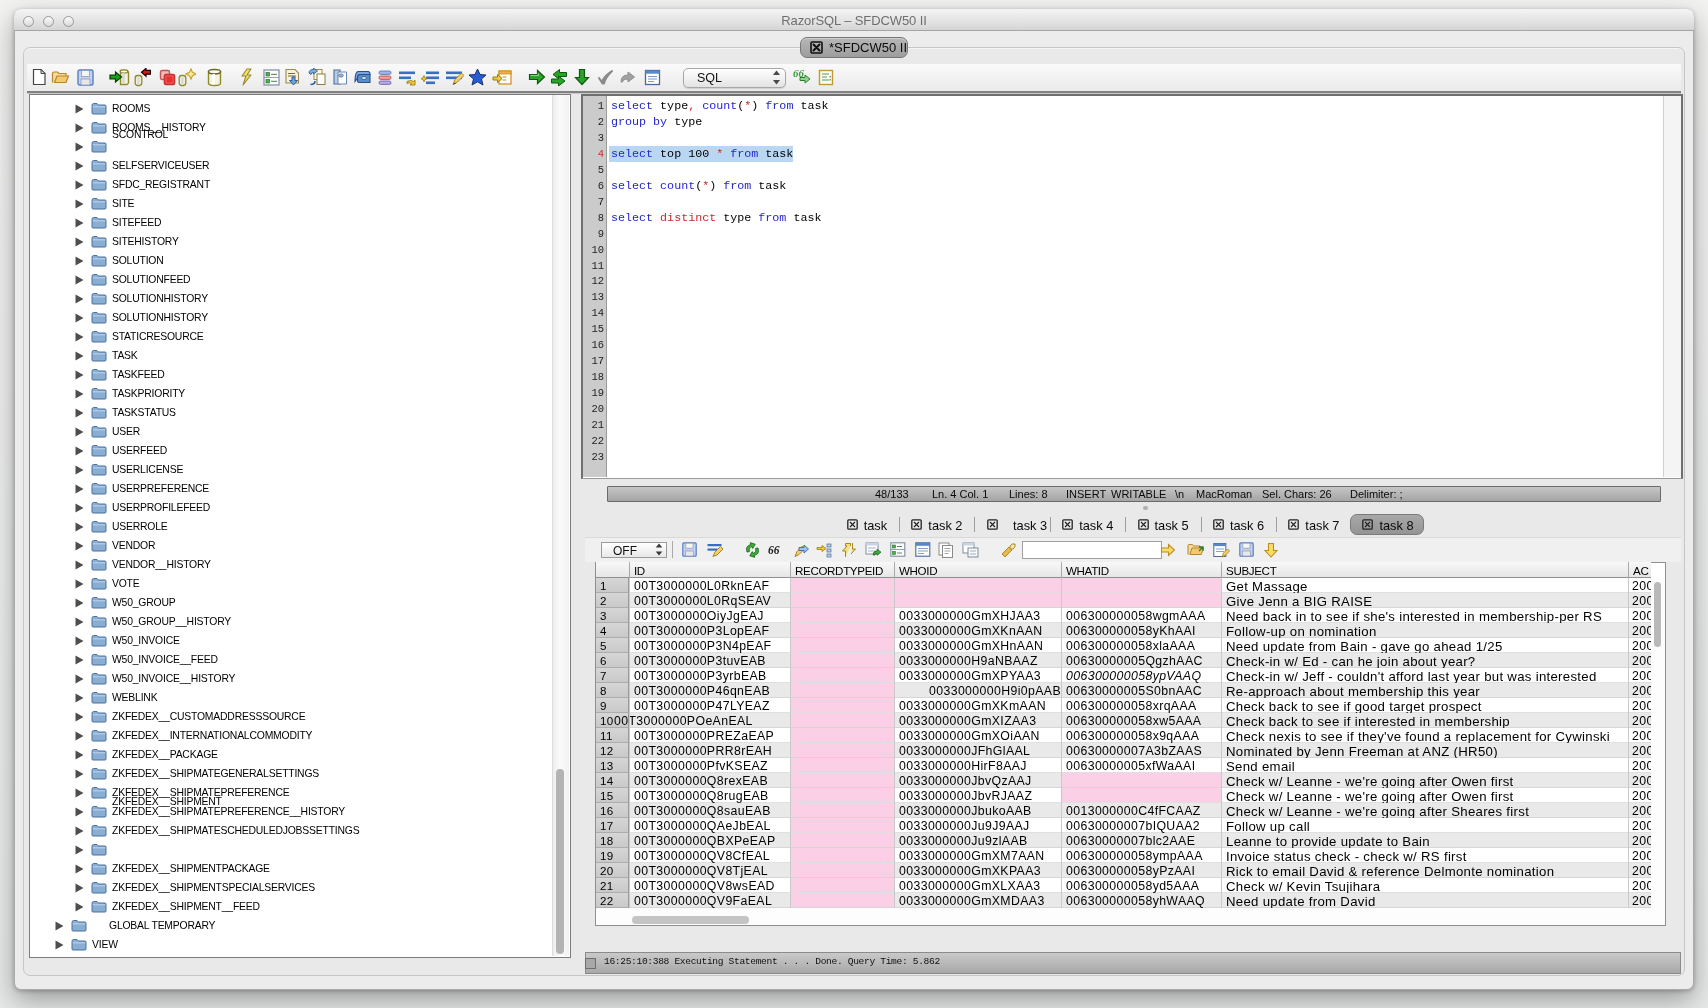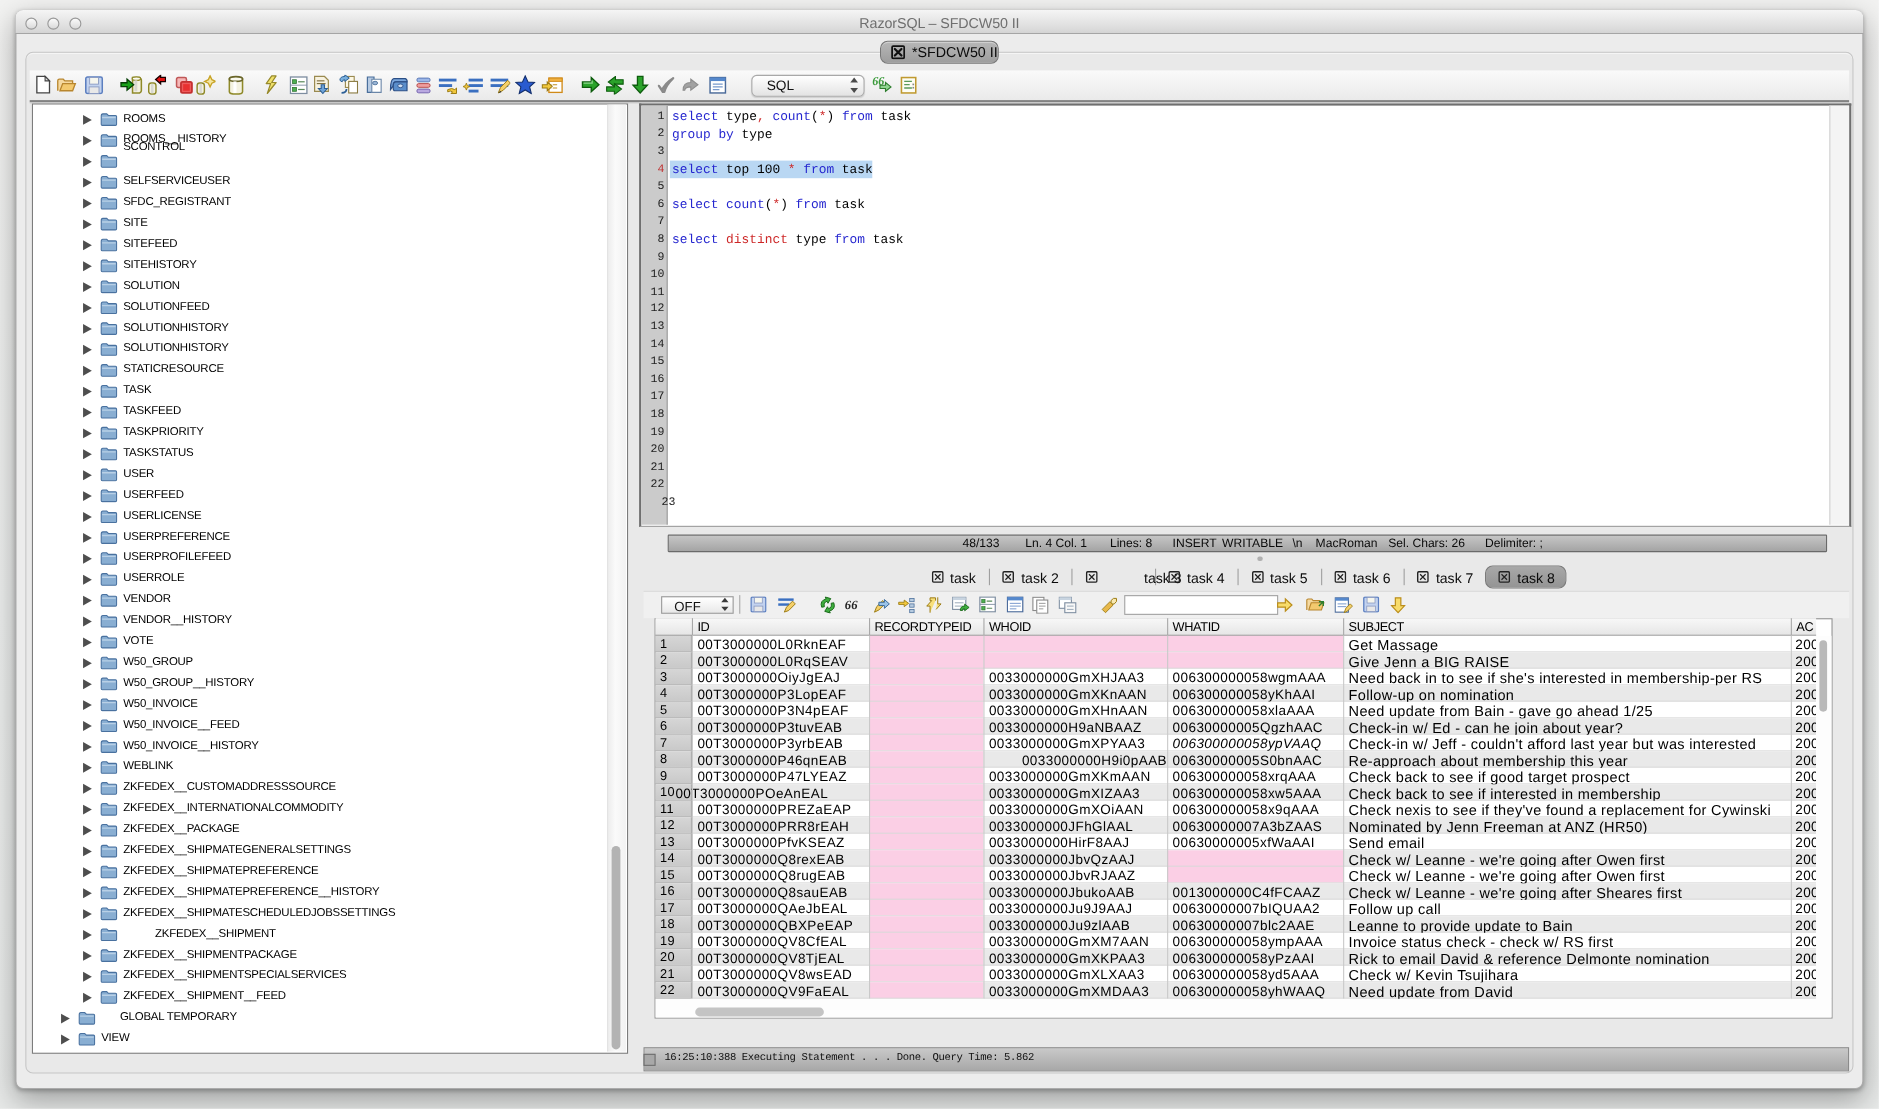--- a/index.html
+++ b/index.html
@@ -565,7 +565,7 @@
 <div class="ln" style="left:584px;top:402.05px;color:#222;">20</div>
 <div class="ln" style="left:584px;top:418.0px;color:#222;">21</div>
 <div class="ln" style="left:584px;top:433.95px;color:#222;">22</div>
-<div class="ln" style="left:584px;top:449.9px;color:#222;margin-left:10px;">23</div>
+<div class="ln" style="left:584px;top:449.9px;color:#222;">23</div>
 <div class="cl" style="top:99.0px;"><span class="kw">select</span> type<span class="rd">,</span> <span class="kw">count</span>(<span class="rd">*</span>) <span class="kw">from</span> task</div>
 <div class="cl" style="top:114.95px;"><span class="kw">group</span> <span class="kw">by</span> type</div>
 <div class="cl" style="top:146.85px;"><span class="kw">select</span> top 100 <span class="rd">*</span> <span class="kw">from</span> task</div>

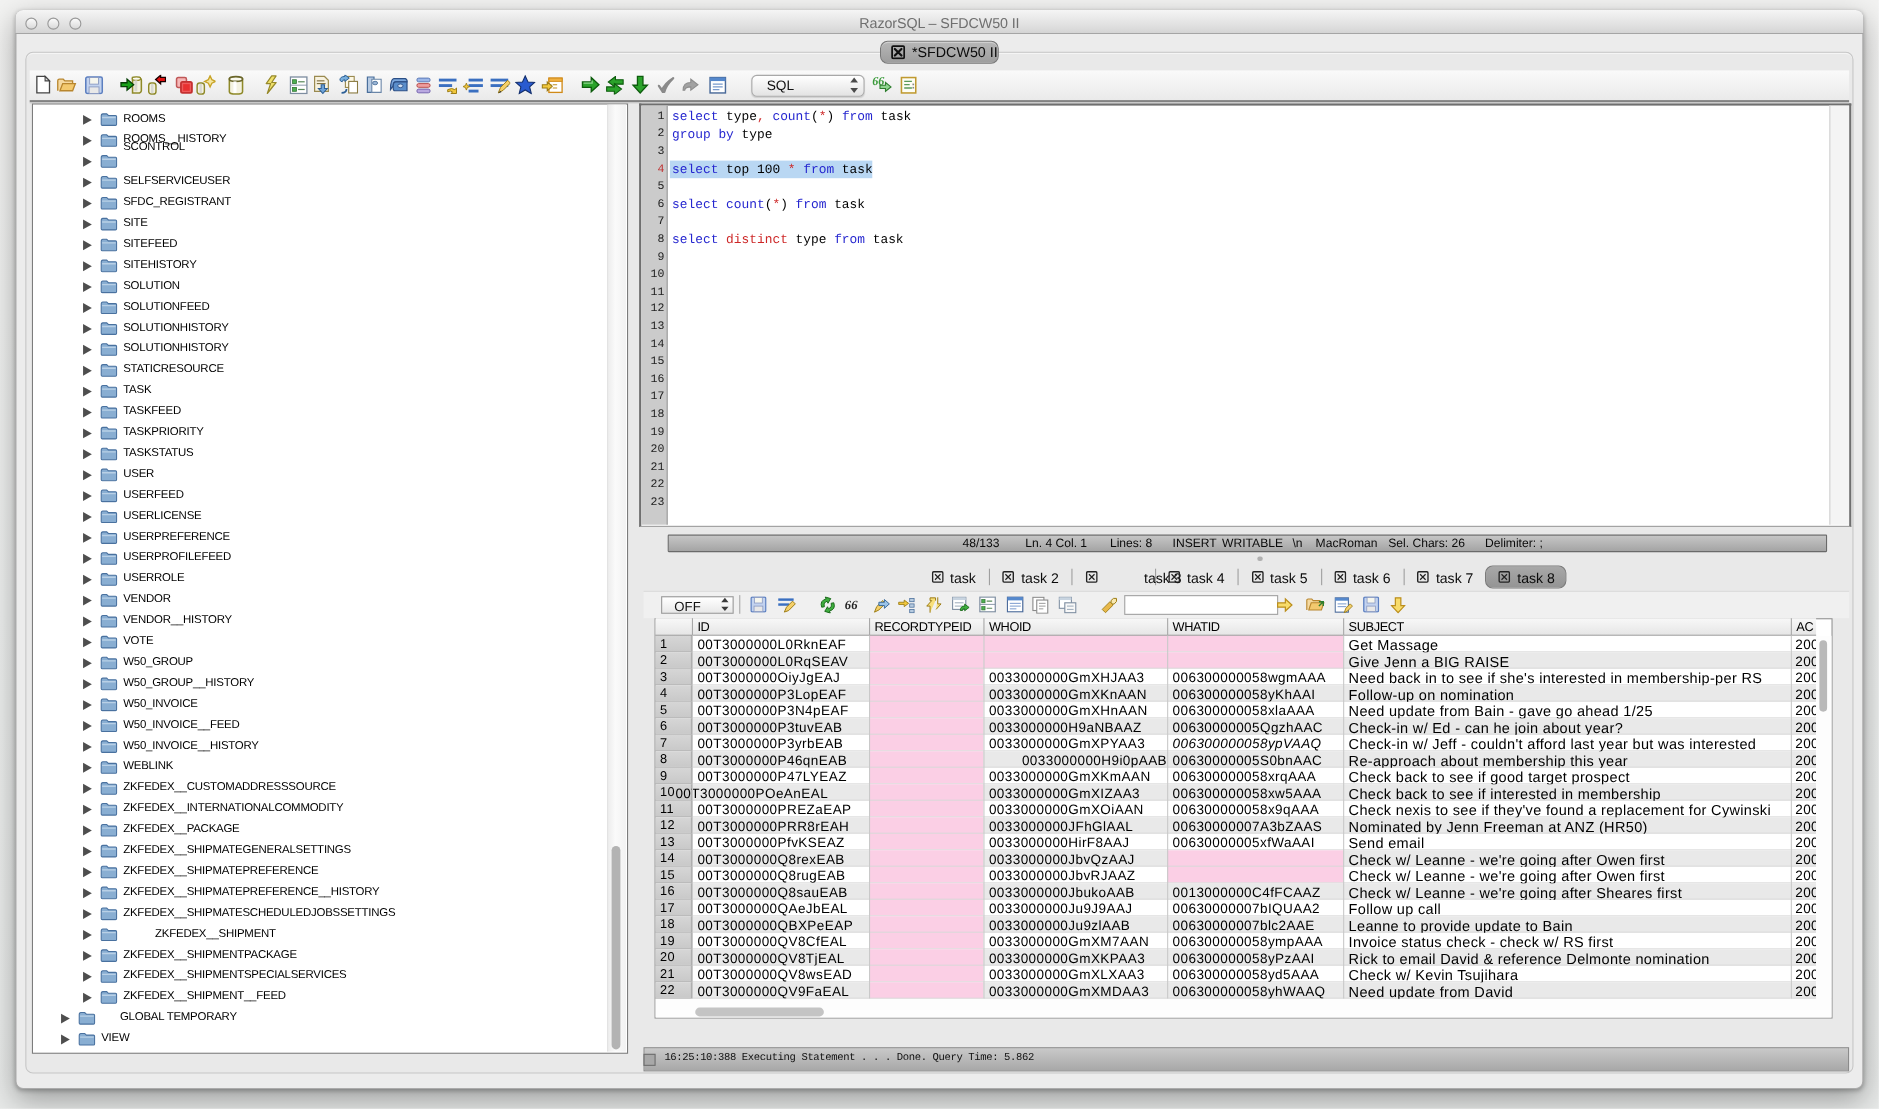--- a/index.html
+++ b/index.html
@@ -602,7 +602,7 @@
     <rect x="0.8" y="0.8" width="9.4" height="9.4" fill="none" stroke="#222" stroke-width="1.3" rx="1"></rect>
     <path d="M3 3 L8 8 M8 3 L3 8" stroke="#222" stroke-width="1.1"></path>
   </svg>
-<div class="ab tabtxt" style="left:1020px;top:517.5px;padding-left:20px;">task 3</div>
+<div class="ab tabtxt" style="left:993px;top:517.5px;padding-left:20px;">task 3</div>
 <svg class="ab" style="left:1062.15px;top:519px" width="11" height="11" viewBox="0 0 11 11">
     <rect x="0.8" y="0.8" width="9.4" height="9.4" fill="none" stroke="#222" stroke-width="1.3" rx="1"></rect>
     <path d="M3 3 L8 8 M8 3 L3 8" stroke="#222" stroke-width="1.1"></path>

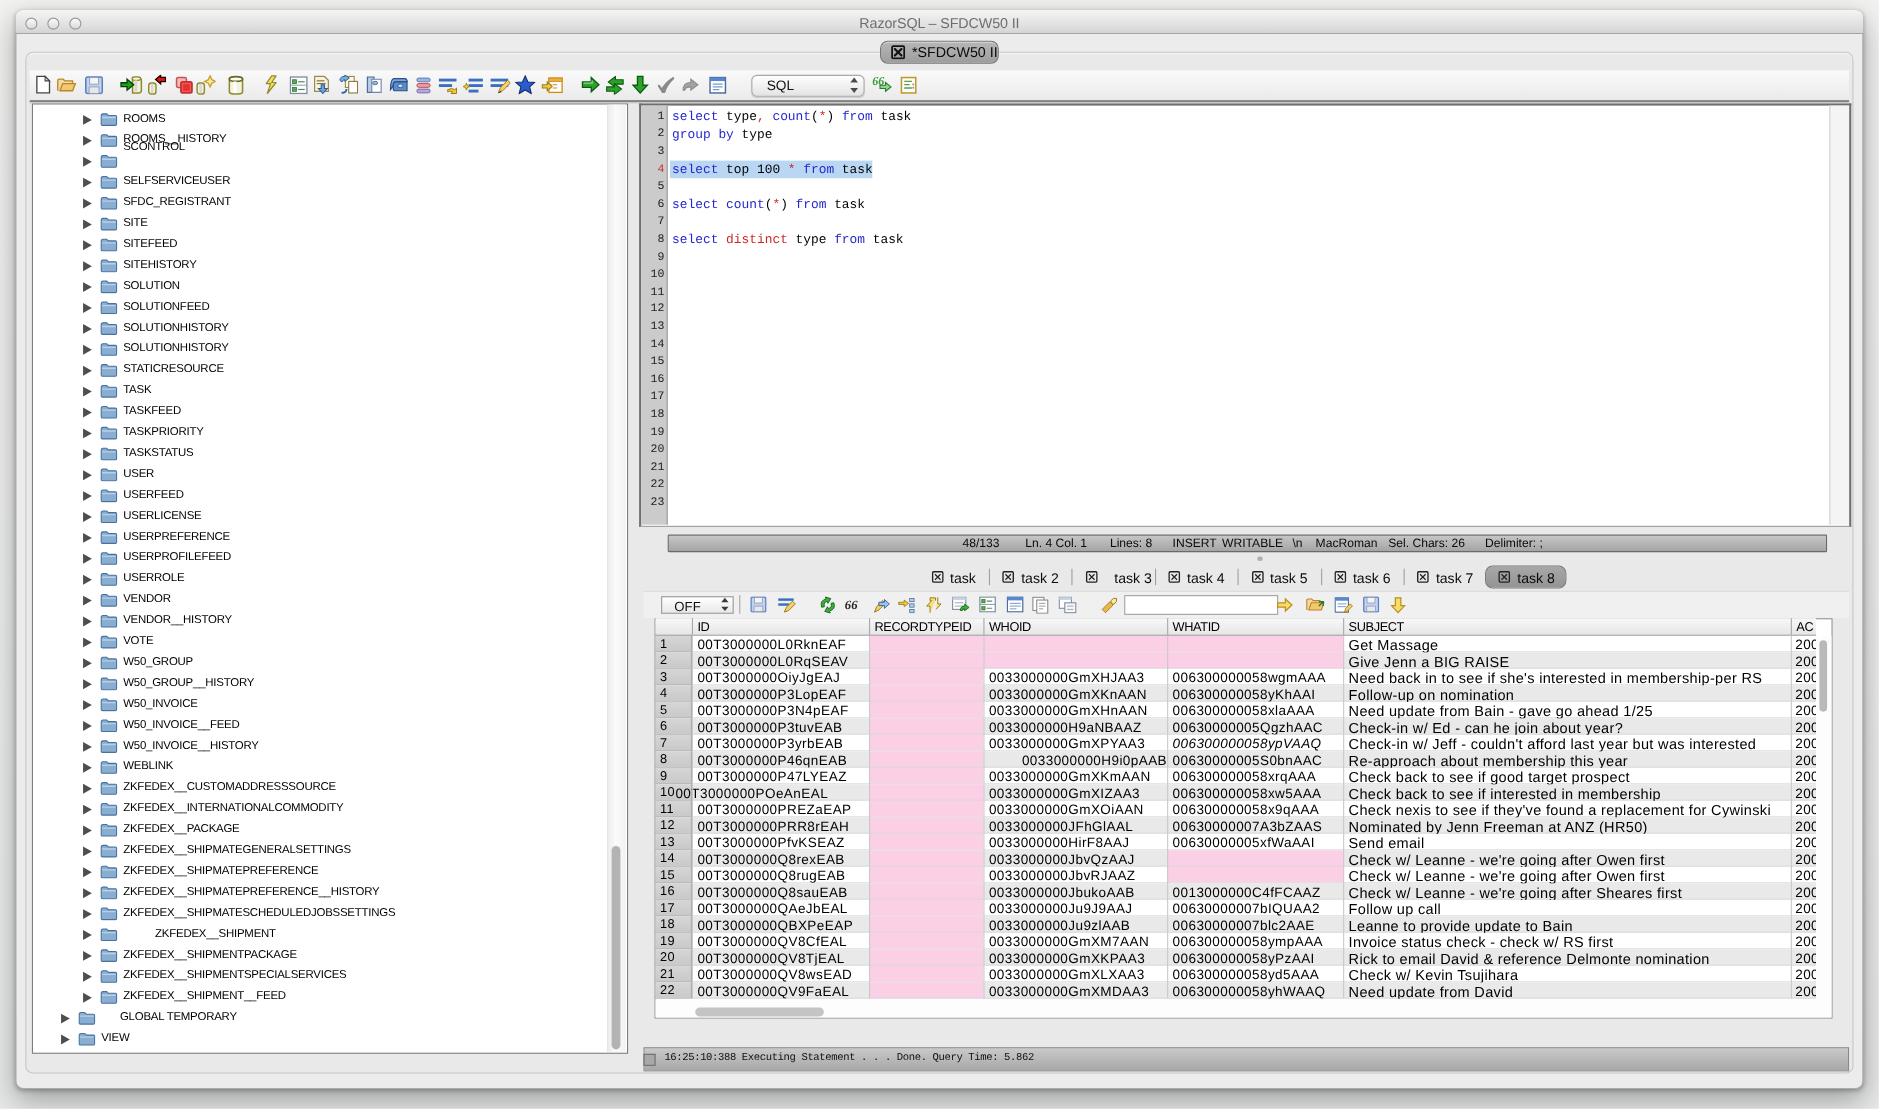--- a/index.html
+++ b/index.html
@@ -496,7 +496,7 @@
     <path d="M1 3.5 Q1 1.5 2.5 1.5 L6 1.5 L7.5 3 L14 3 Q15 3 15 4 L15 11 Q15 12 14 12 L2 12 Q1 12 1 11 Z" fill="#89aed2" stroke="#49719f" stroke-width="1"></path>
     <path d="M1.8 4.8 L14.2 4.8" stroke="#b9d0e6" stroke-width="1.2"></path>
   </svg>
-<div class="tlabel" style="left:112px;top:849.0px;transform:translateY(-50%);margin-left:29px;">ZKFEDEX__SHIPMENT</div>
+<div class="tlabel" style="left:112px;top:801px;transform:translateY(-50%);">ZKFEDEX__SHIPMENT</div>
 <svg class="ab" style="left:75px;top:863.5px" width="9" height="10" viewBox="0 0 9 10">
     <path d="M0.5 0.5 L8.5 5 L0.5 9.5 Z" fill="#4e4e4e"></path>
   </svg>

